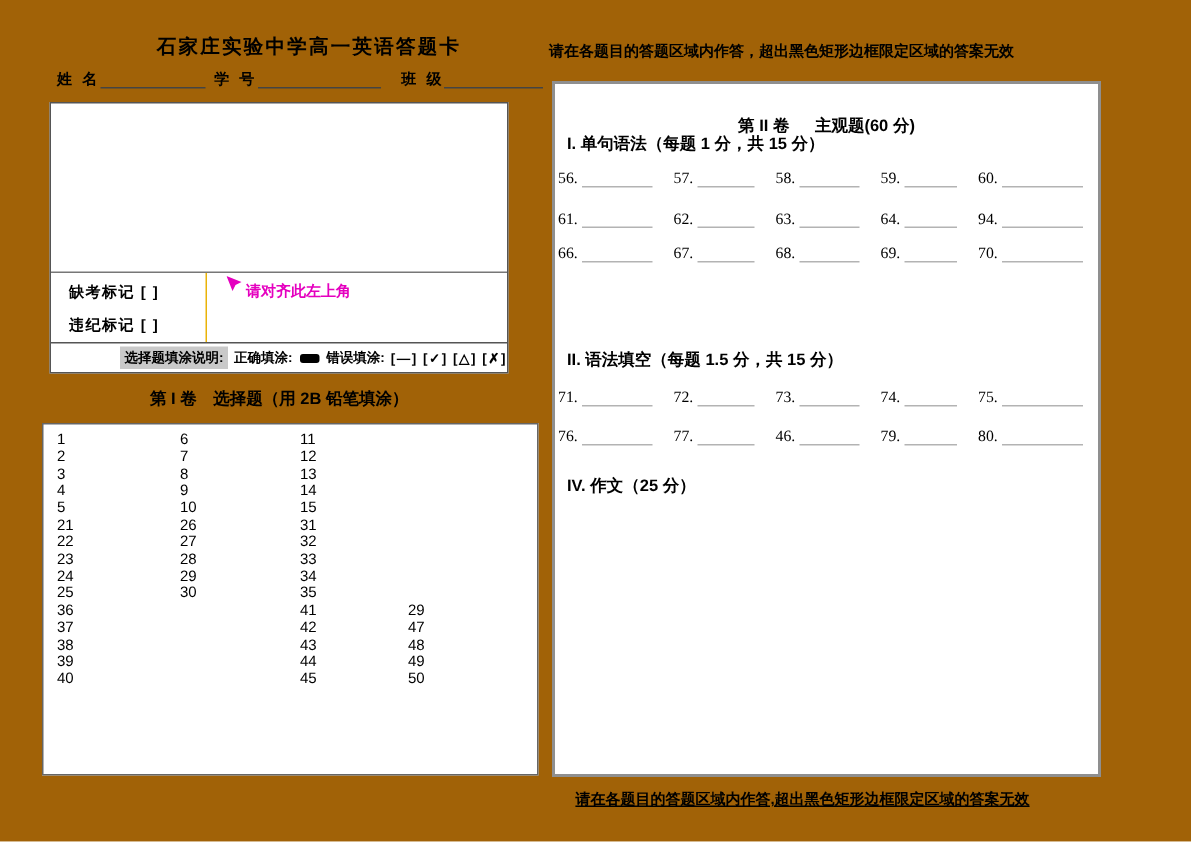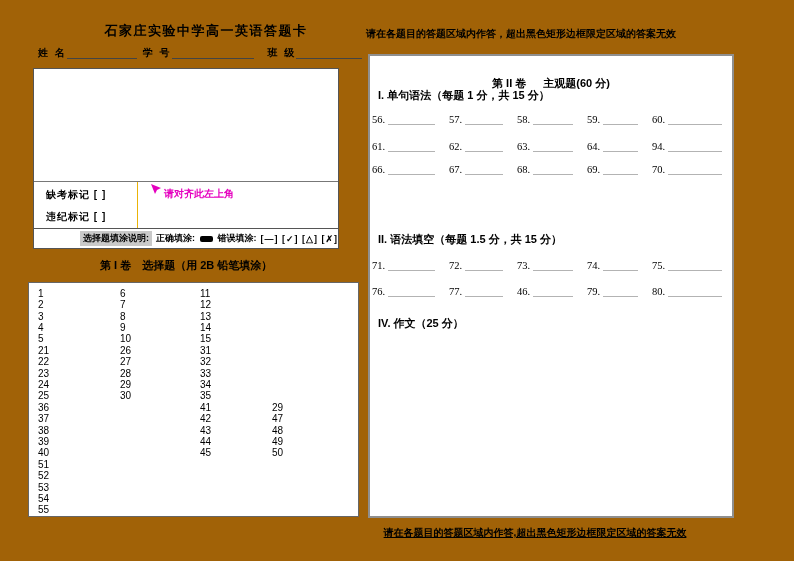--- a/index.html
+++ b/index.html
@@ -206,13 +206,6 @@
         </div>
       </div>
       <div class="grid-block b4">
-        <div class="grid-col">
-          <div>51</div>
-          <div>52</div>
-          <div>53</div>
-          <div>54</div>
-          <div>55</div>
-        </div>
         <div class="grid-col"></div>
         <div class="grid-col"></div>
         <div class="grid-col"></div>

